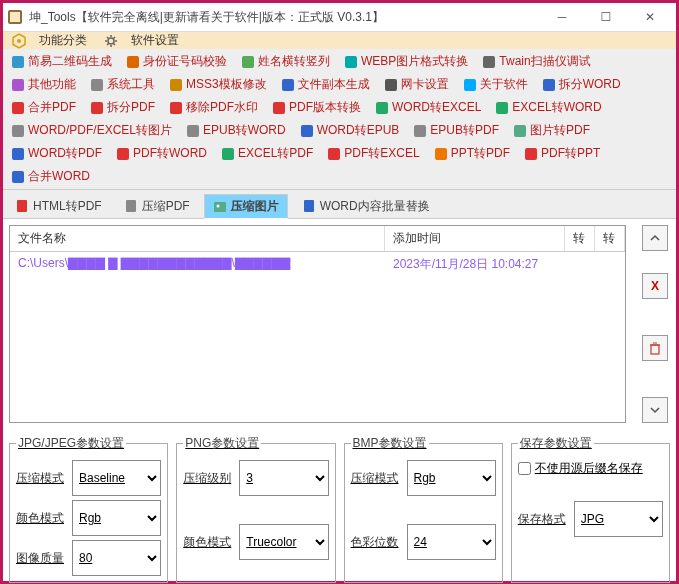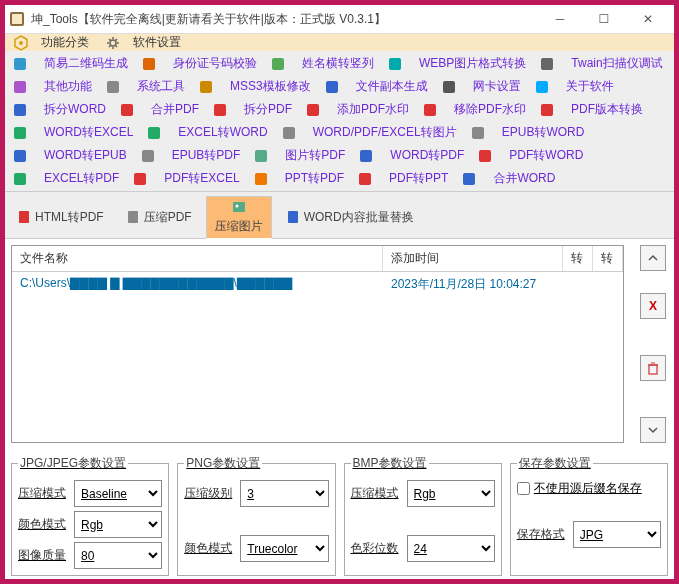--- a/index.html
+++ b/index.html
@@ -4,7 +4,7 @@
 <style>
 * { box-sizing: border-box; margin: 0; padding: 0; font-family: "Microsoft YaHei", sans-serif; font-size: 12px; }
 body { background: #f0f0f0; width: 679px; height: 584px; overflow: hidden; }
-.window { width: 679px; height: 584px; background: #fff; border: 5px solid #be185d; display: flex; flex-direction: column; }
+.window { width: 679px; height: 584px; background: #fff; border: 3px solid #be185d; display: flex; flex-direction: column; }
 .titlebar { height: 30px; background: #fff; display: flex; align-items: center; padding: 0 4px; border-bottom: 1px solid #ddd; }
 .titlebar .app-icon { width: 16px; height: 16px; margin-right: 6px; }
 .titlebar .title { flex: 1; color: #444; }

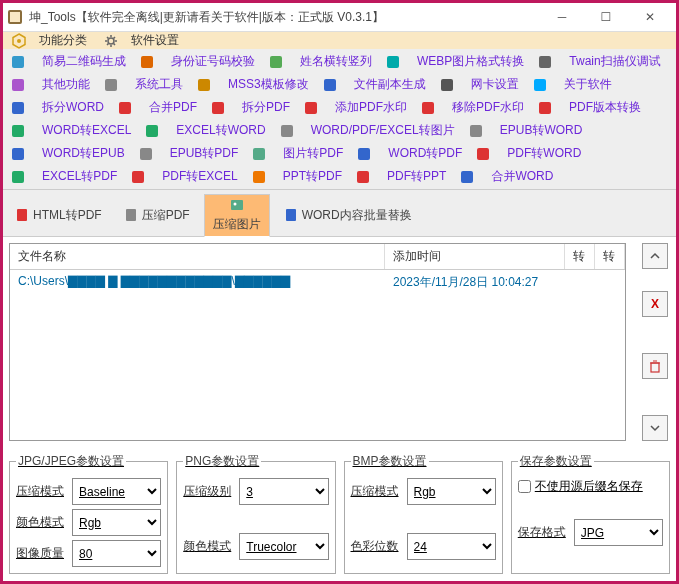--- a/index.html
+++ b/index.html
@@ -13,7 +13,7 @@
 .menubar .menu-item { display: flex; align-items: center; gap: 12px; cursor: pointer; color: #333; }
 .menubar .menu-icon { width: 16px; height: 16px; }
 .toolbar { background: #eee; padding: 2px 4px; display: flex; flex-wrap: wrap; gap: 2px 6px; border-bottom: 1px solid #ccc; }
-.tool-btn { display: flex; align-items: center; gap: 17px; padding: 2px 4px; cursor: pointer; white-space: nowrap; color: #6d28d9; }
+.tool-btn { display: flex; align-items: center; gap: 3px; padding: 2px 4px; cursor: pointer; white-space: nowrap; color: #b91c1c; }
 .tool-icon { width: 14px; height: 14px; flex-shrink: 0; }
 .tab-strip { display: flex; background: #eee; border-bottom: 1px solid #ccc; padding: 4px 4px 0; gap: 6px; flex-wrap: wrap; }
 .tab { display: flex; align-items: center; gap: 4px; padding: 3px 8px; cursor: pointer; color: #444; }

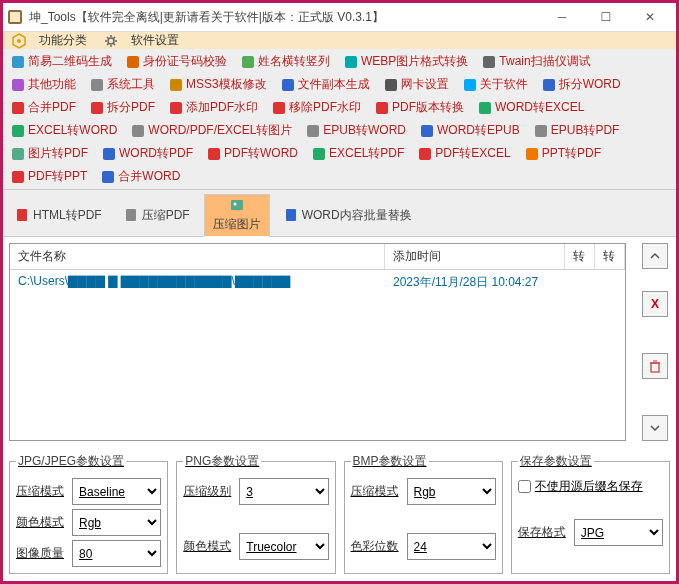--- a/index.html
+++ b/index.html
@@ -163,12 +163,6 @@
         <svg class="tool-icon" viewBox="0 0 14 14">
           <rect x="1" y="1" width="12" height="12" rx="2" fill="#d33"></rect>
         </svg>
-        <span>添加PDF水印</span>
-      </div>
-      <div class="tool-btn">
-        <svg class="tool-icon" viewBox="0 0 14 14">
-          <rect x="1" y="1" width="12" height="12" rx="2" fill="#d33"></rect>
-        </svg>
         <span>移除PDF水印</span>
       </div>
       <div class="tool-btn">

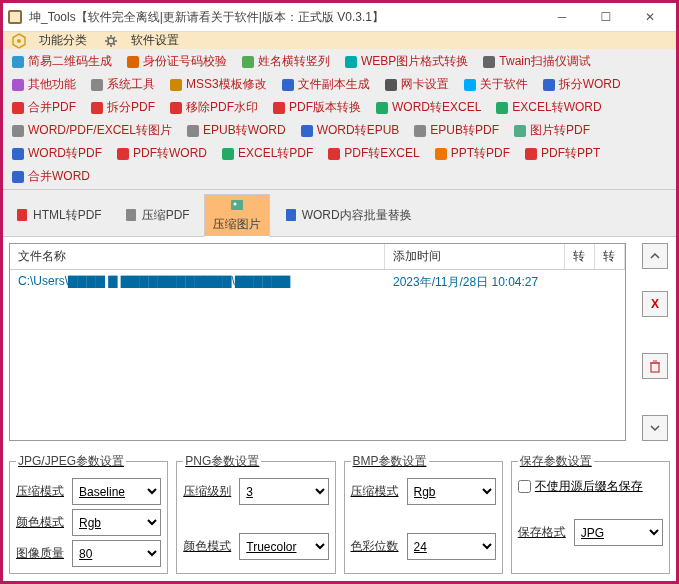--- a/index.html
+++ b/index.html
@@ -17,7 +17,7 @@
 .tool-icon { width: 14px; height: 14px; flex-shrink: 0; }
 .tab-strip { display: flex; background: #eee; border-bottom: 1px solid #ccc; padding: 4px 4px 0; gap: 6px; flex-wrap: wrap; }
 .tab { display: flex; align-items: center; gap: 4px; padding: 3px 8px; cursor: pointer; color: #444; }
-.tab.active { background: #fdba74; border: 1px solid #ccc; border-bottom: 1px solid #fff; margin-bottom: -1px; font-weight: normal; flex-direction: column; }
+.tab.active { background: #7dd3fc; border: 1px solid #ccc; border-bottom: 1px solid #fff; margin-bottom: -1px; font-weight: bold; }
 .main-area { flex: 1; display: flex; padding: 6px; gap: 16px; }
 .list-panel { flex: 1; border: 1px solid #999; background: #fff; display: flex; flex-direction: column; }
 .list-header { display: flex; background: #fff; border-bottom: 1px solid #ccc; }

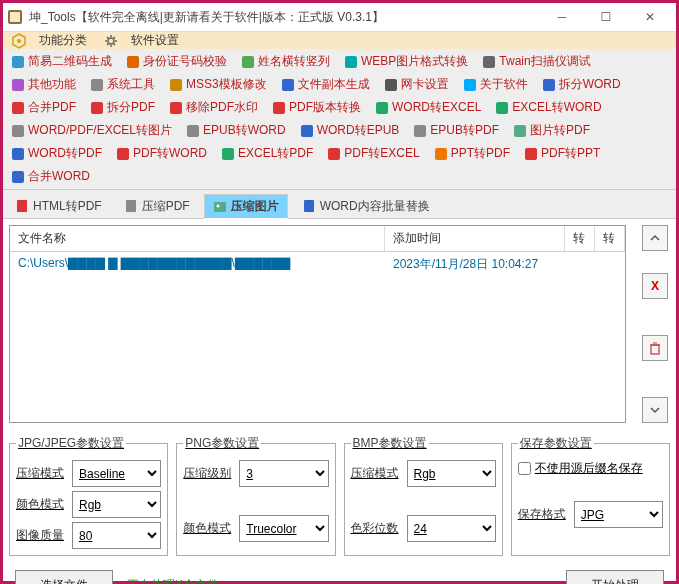--- a/index.html
+++ b/index.html
@@ -23,7 +23,7 @@
 .list-header { display: flex; background: #fff; border-bottom: 1px solid #ccc; }
 .list-header .col { padding: 4px 8px; border-right: 1px solid #ddd; color: #333; }
 .list-row { display: flex; }
-.list-row .cell { padding: 4px 8px; color: #0369a1; overflow: hidden; white-space: nowrap; }
+.list-row .cell { padding: 4px 8px; color: #8b5cf6; overflow: hidden; white-space: nowrap; }
 .side-btns { display: flex; flex-direction: column; gap: 6px; width: 28px; }
 .side-btn { width: 26px; height: 26px; border: 1px solid #999; background: #f5f5f5; display: flex; align-items: center; justify-content: center; cursor: pointer; }
 .params-row { display: flex; padding: 6px; gap: 8px; text-decoration: underline; }

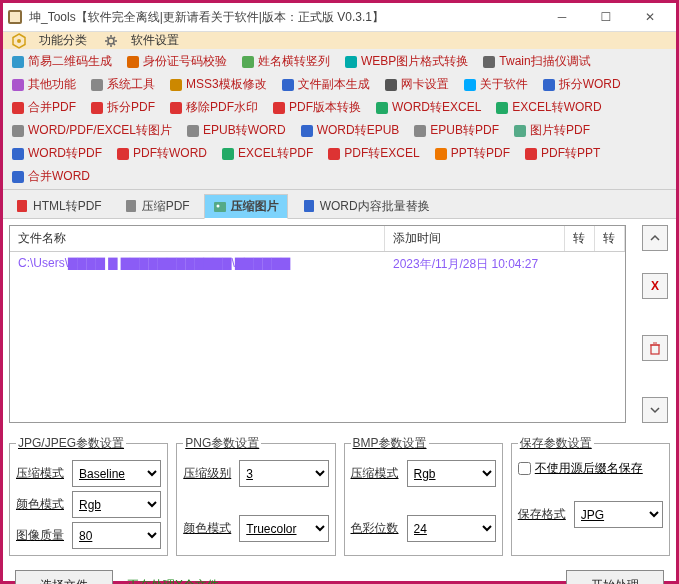--- a/index.html
+++ b/index.html
@@ -31,7 +31,7 @@
 .param-group legend { color: #444; padding: 0 2px; }
 .param-field { display: flex; align-items: center; gap: 4px; margin-top: 4px; }
 .param-field label { width: 52px; color: #333; }
-.param-field select, .param-field input[type=text] { flex: 1; border: 1px solid #888; padding: 2px; background: #fff; height: 27px; }
+.param-field select, .param-field input[type=text] { flex: 1; border: 1px solid #888; padding: 2px; background: #fff; height: 36px; }
 .bottom-bar { display: flex; align-items: center; padding: 8px 12px; gap: 14px; }
 .bottom-bar .btn { border: 1px solid #888; background: #f0f0f0; padding: 6px 24px; cursor: pointer; color: #222; }
 .bottom-bar .status { color: #1a8a1a; }

